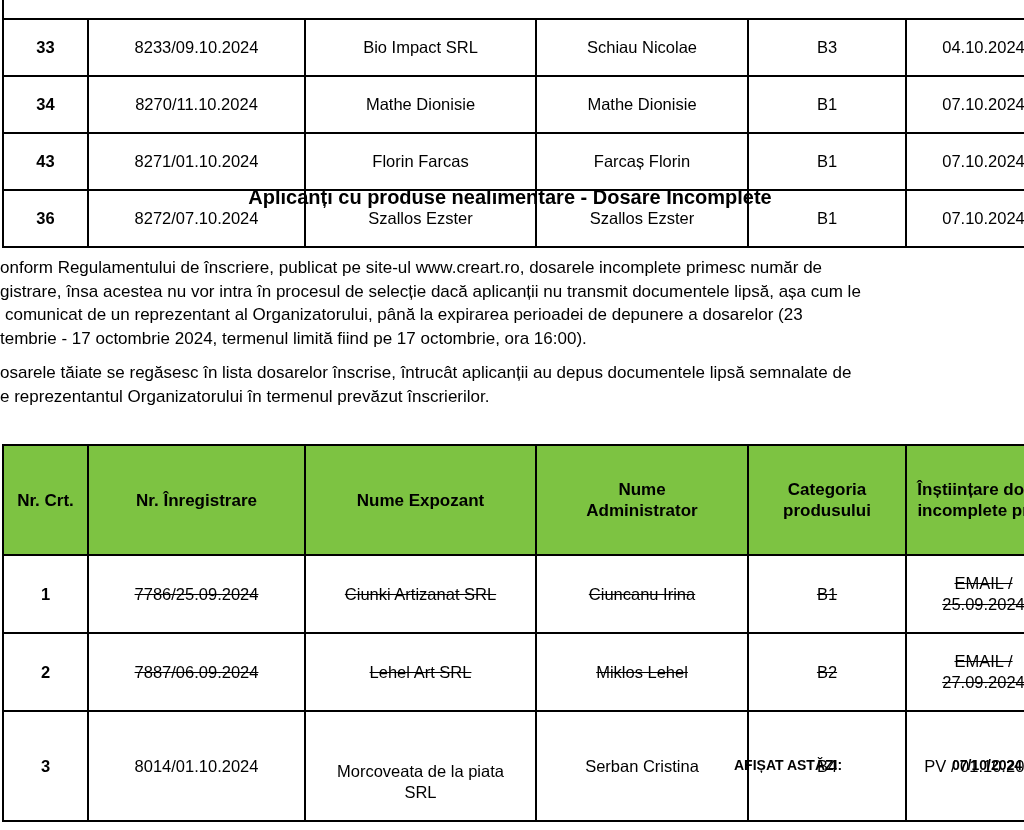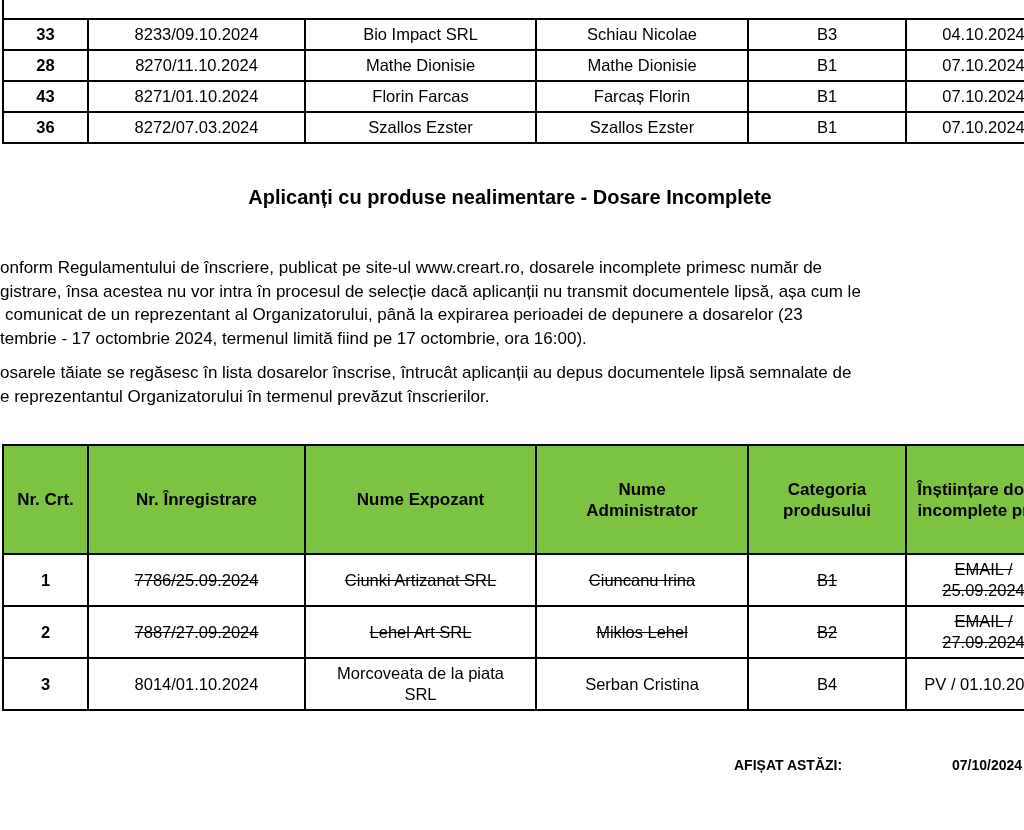--- a/index.html
+++ b/index.html
@@ -26,7 +26,7 @@
     border: 2px solid #000;
     text-align: center;
     vertical-align: middle;
-    padding: 4px 4px;
+    padding: 17px 4px;
     overflow: hidden;
     line-height: 21px;
   }

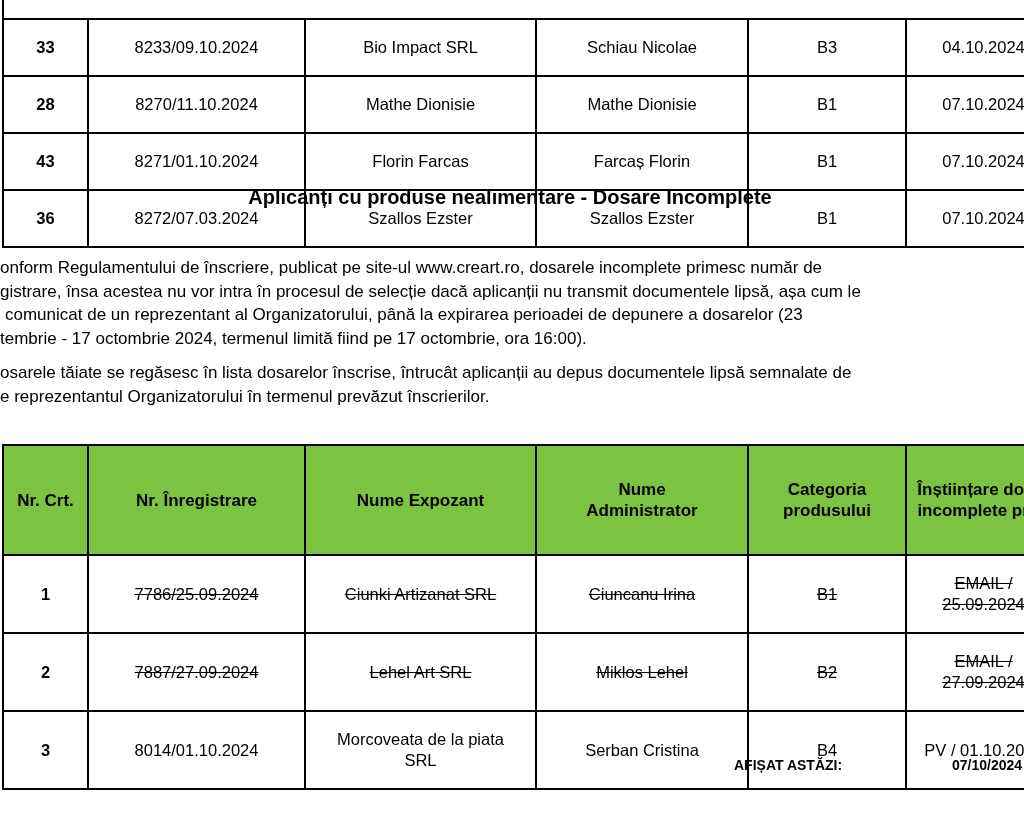--- a/index.html
+++ b/index.html
@@ -122,7 +122,7 @@
         <td>04.10.2024</td>
       </tr>
       <tr>
-        <td class="nr">28</td>
+        <td class="nr">34</td>
         <td>8270/11.10.2024</td>
         <td>Mathe Dionisie</td>
         <td>Mathe Dionisie</td>

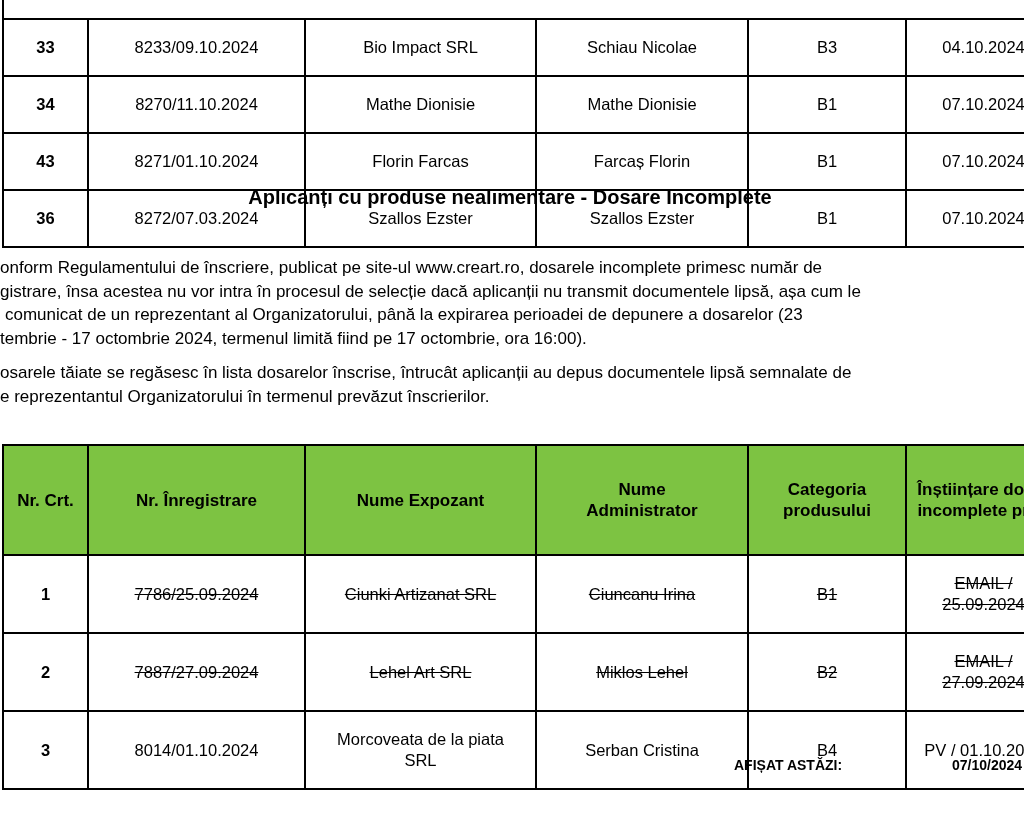--- a/index.html
+++ b/index.html
@@ -139,7 +139,7 @@
       </tr>
       <tr>
         <td class="nr">36</td>
-        <td>8272/07.03.2024</td>
+        <td>8272/07.10.2024</td>
         <td>Szallos Ezster</td>
         <td>Szallos Ezster</td>
         <td>B1</td>

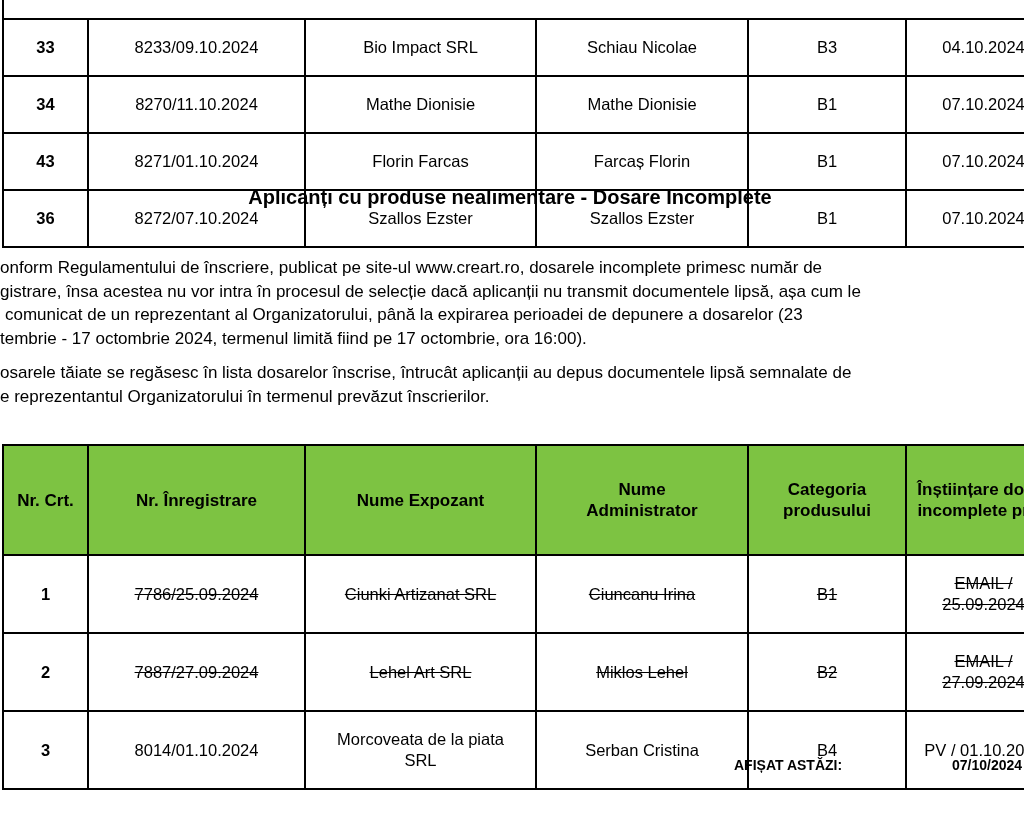--- a/index.html
+++ b/index.html
@@ -194,7 +194,7 @@
       </tr>
       <tr class="r2">
         <td class="nr">2</td>
-        <td class="struck">7887/27.09.2024</td>
+        <td class="struck">7887/06.09.2024</td>
         <td class="struck">Lehel Art SRL</td>
         <td class="struck">Miklos Lehel</td>
         <td class="struck">B2</td>

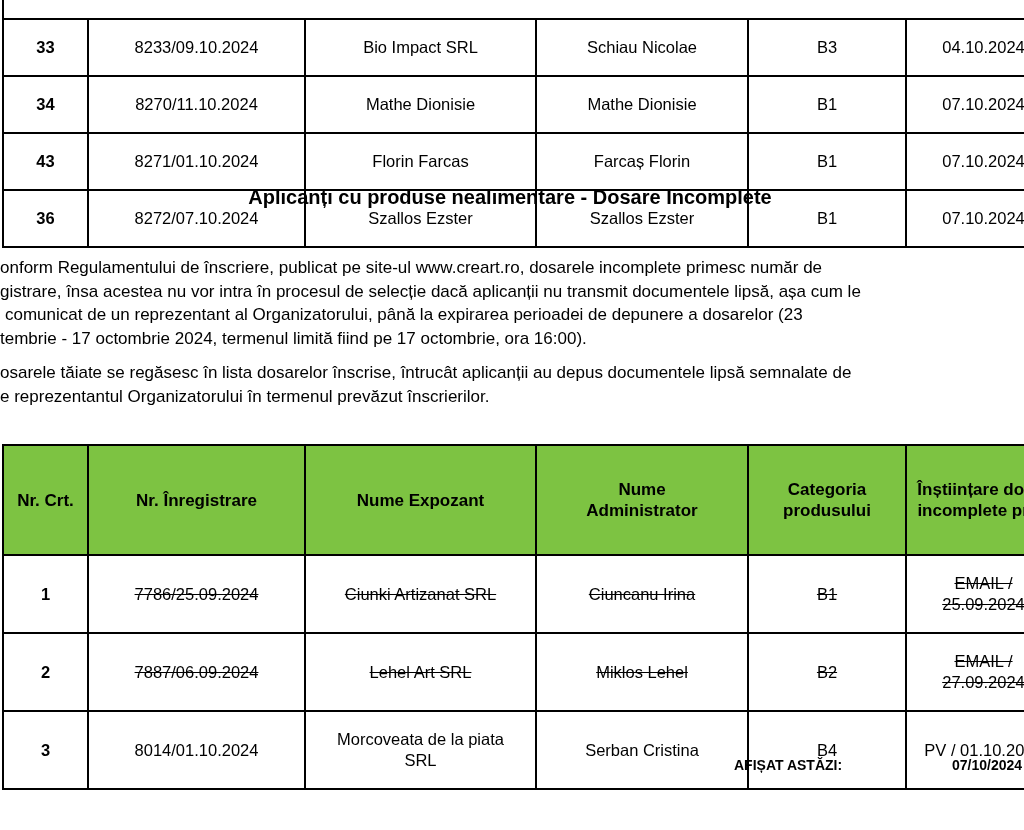--- a/index.html
+++ b/index.html
@@ -49,7 +49,7 @@
   .bottom-table td.struck { text-decoration: line-through; }
   .hdr-narrow { max-width: 155px; margin: 16px auto; }
   .th-last { padding: 0 28px; }
-  .cell-narrow { display:inline-block; max-width: 195px; }
+  .cell-narrow { display:inline-block; max-width: 195px; margin-top: 32px; }
   td.left-al { text-align: left; padding-left: 3px; }
 
   

